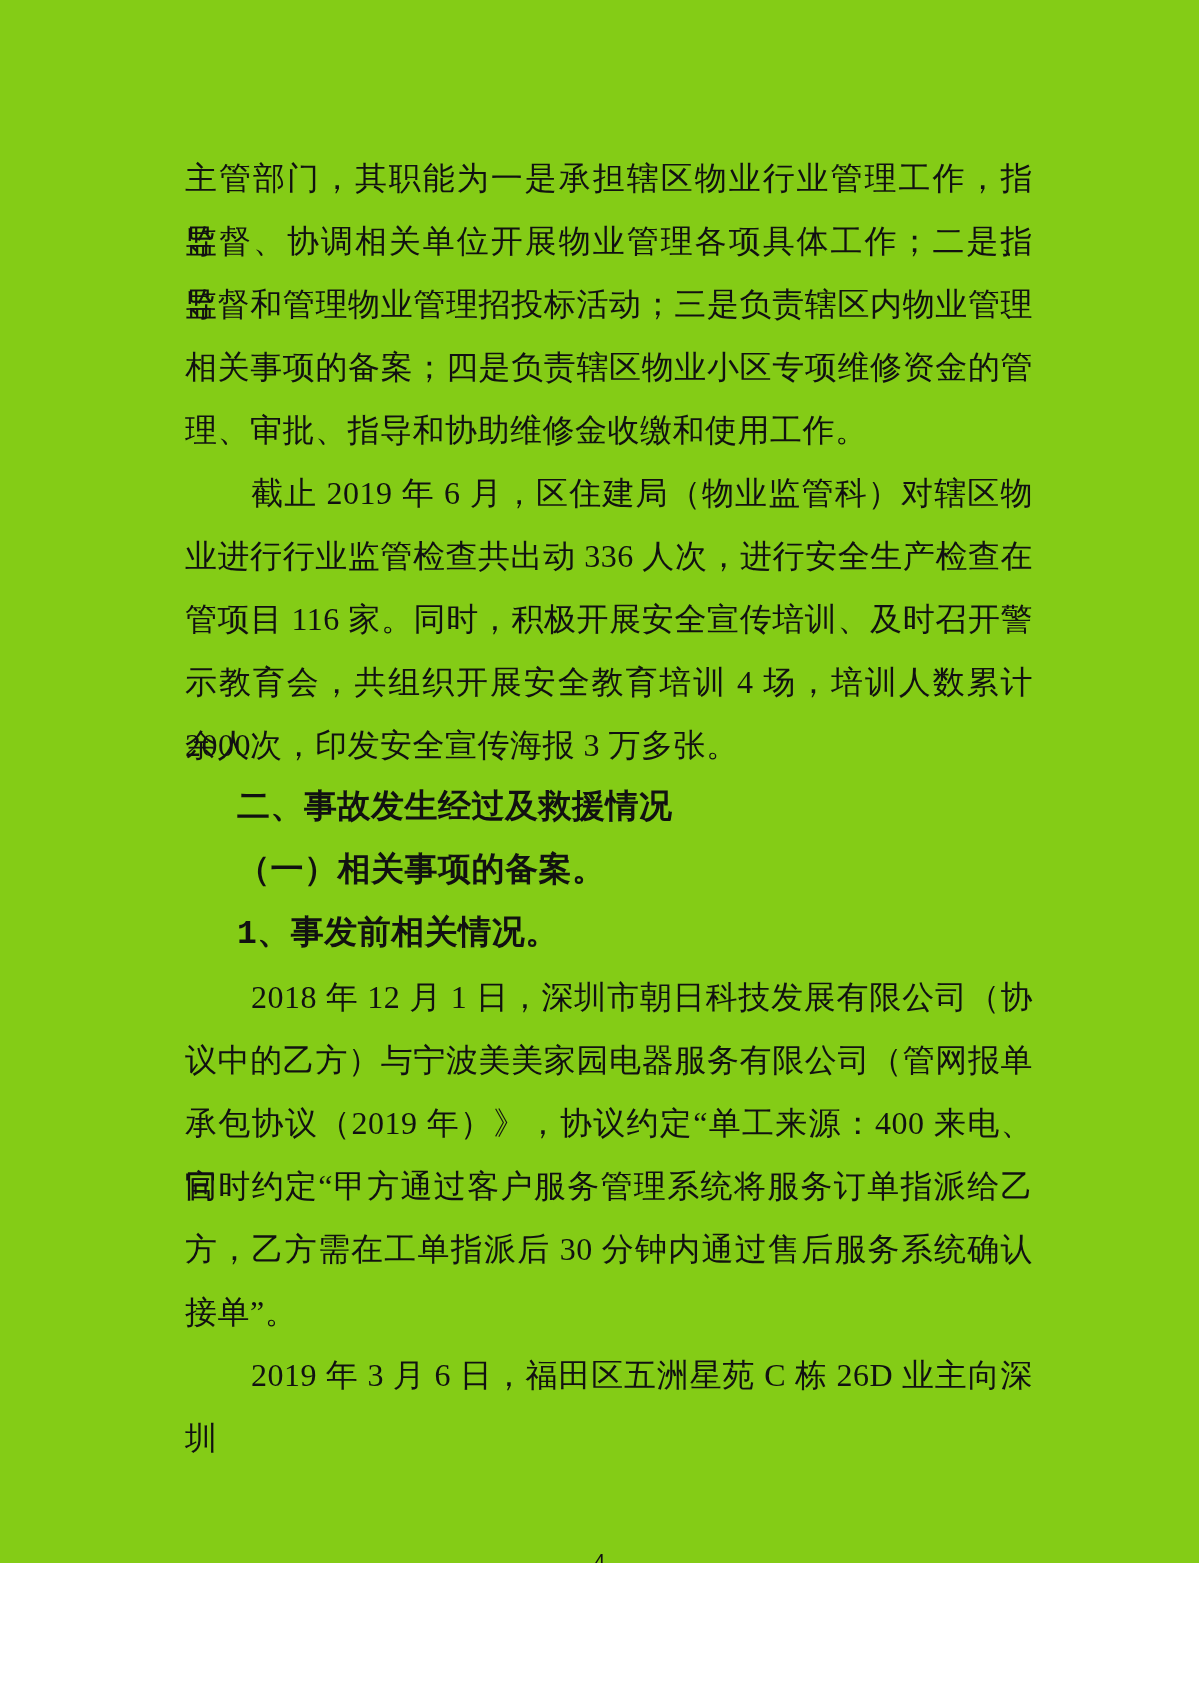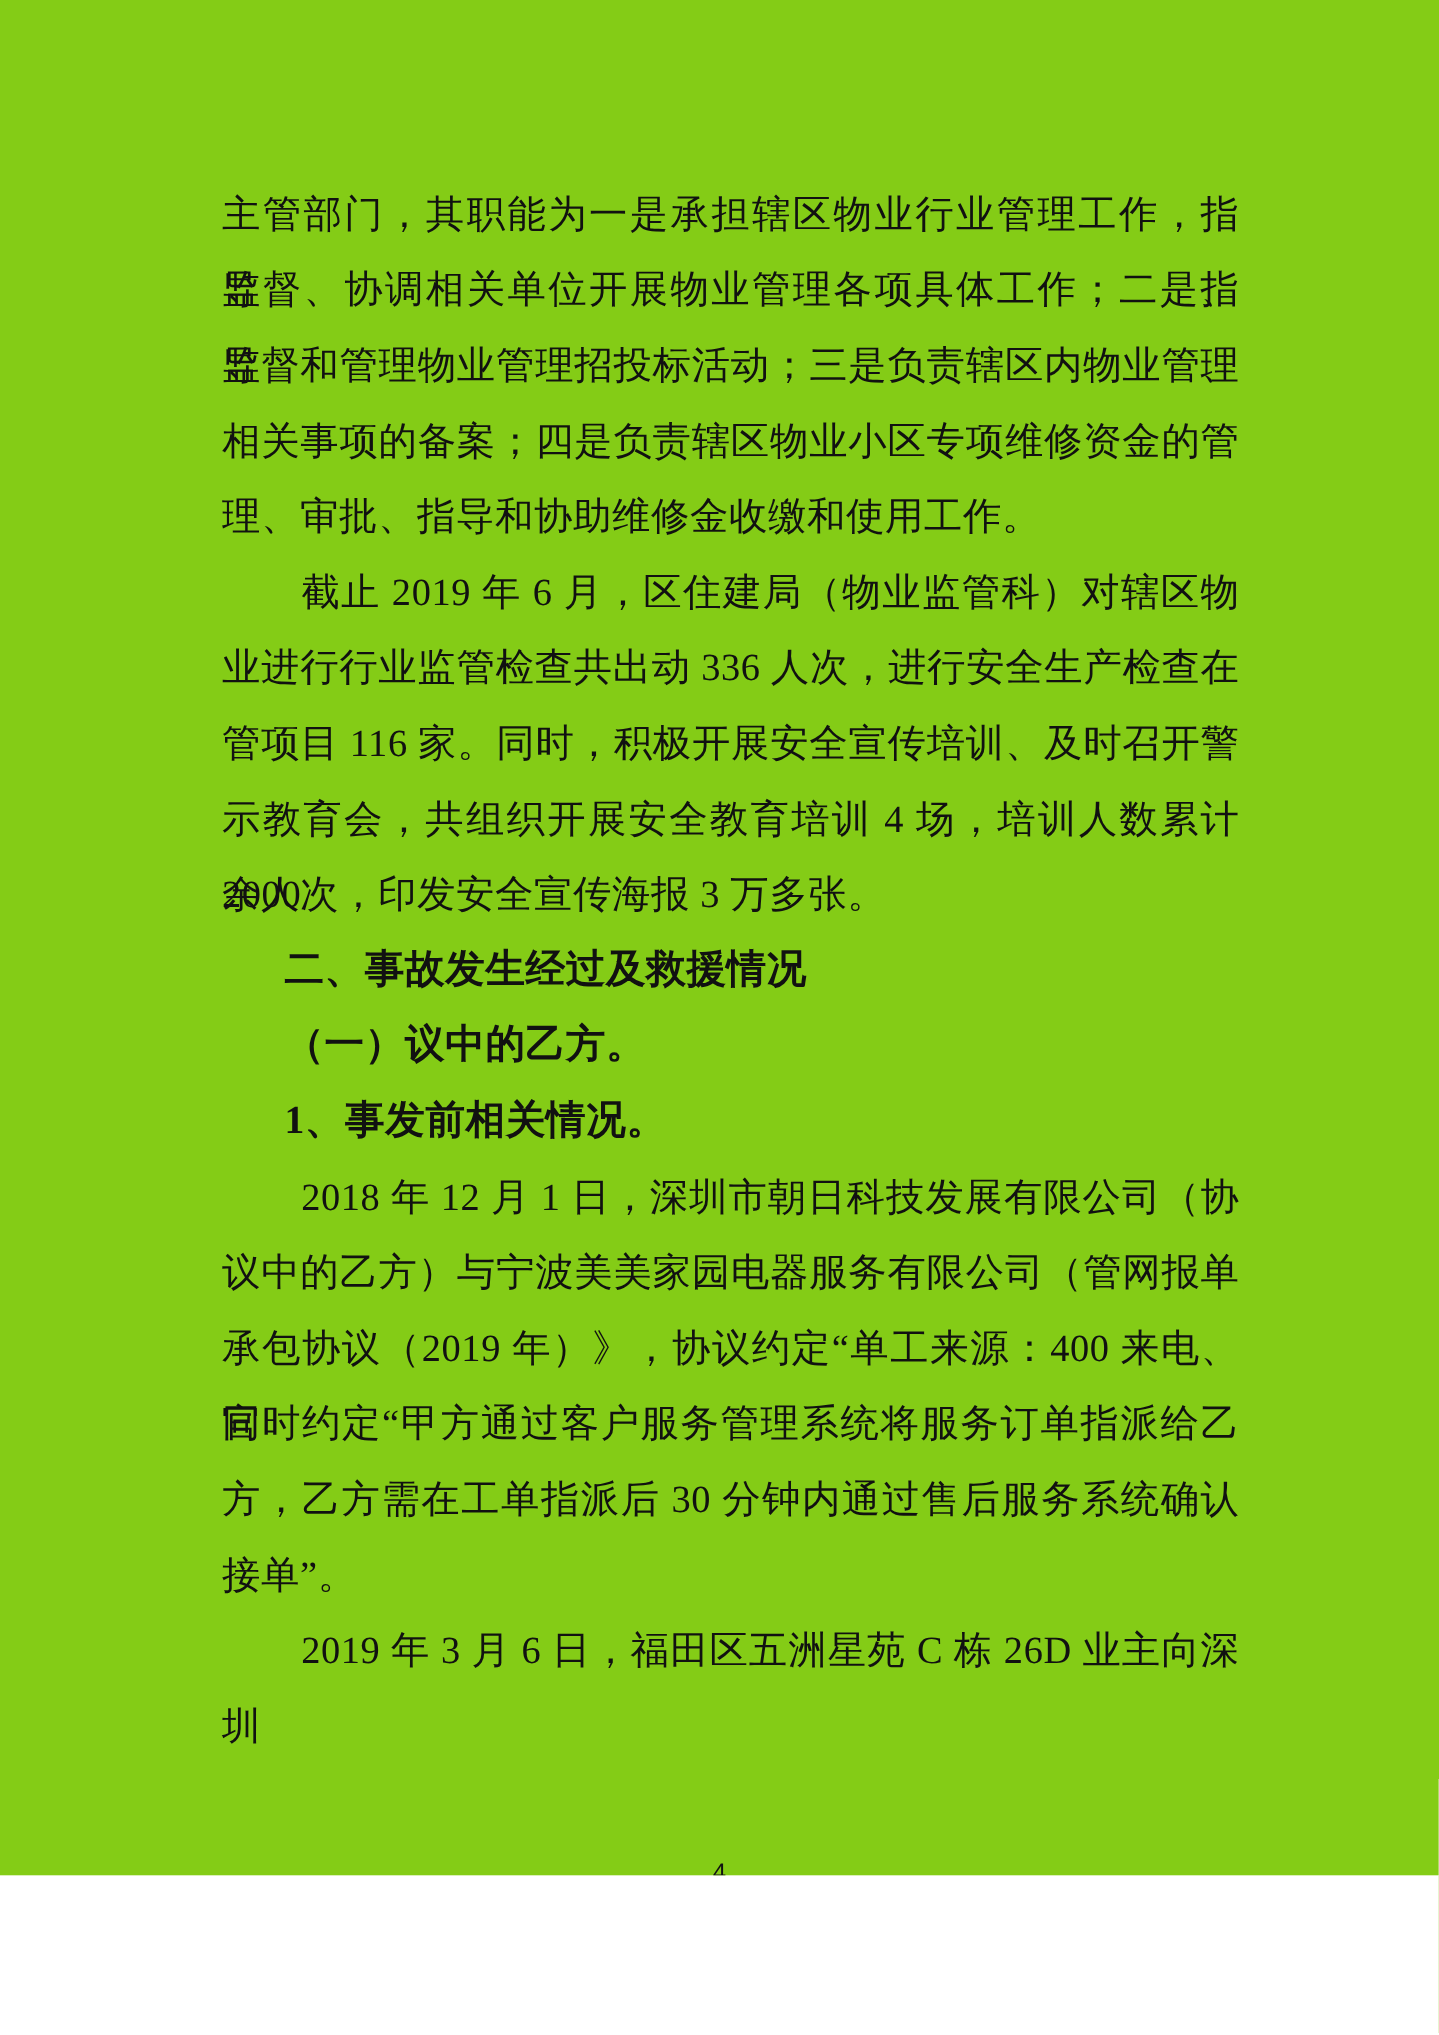--- a/index.html
+++ b/index.html
@@ -37,7 +37,7 @@
     text-indent: 66px;
   }
   .line.heading {
-    font-family: Liberation Serif, serif;
+    font-family: Liberation Mono, monospace;
     font-weight: 700;
     font-size: 33px;
     text-indent: 52px;

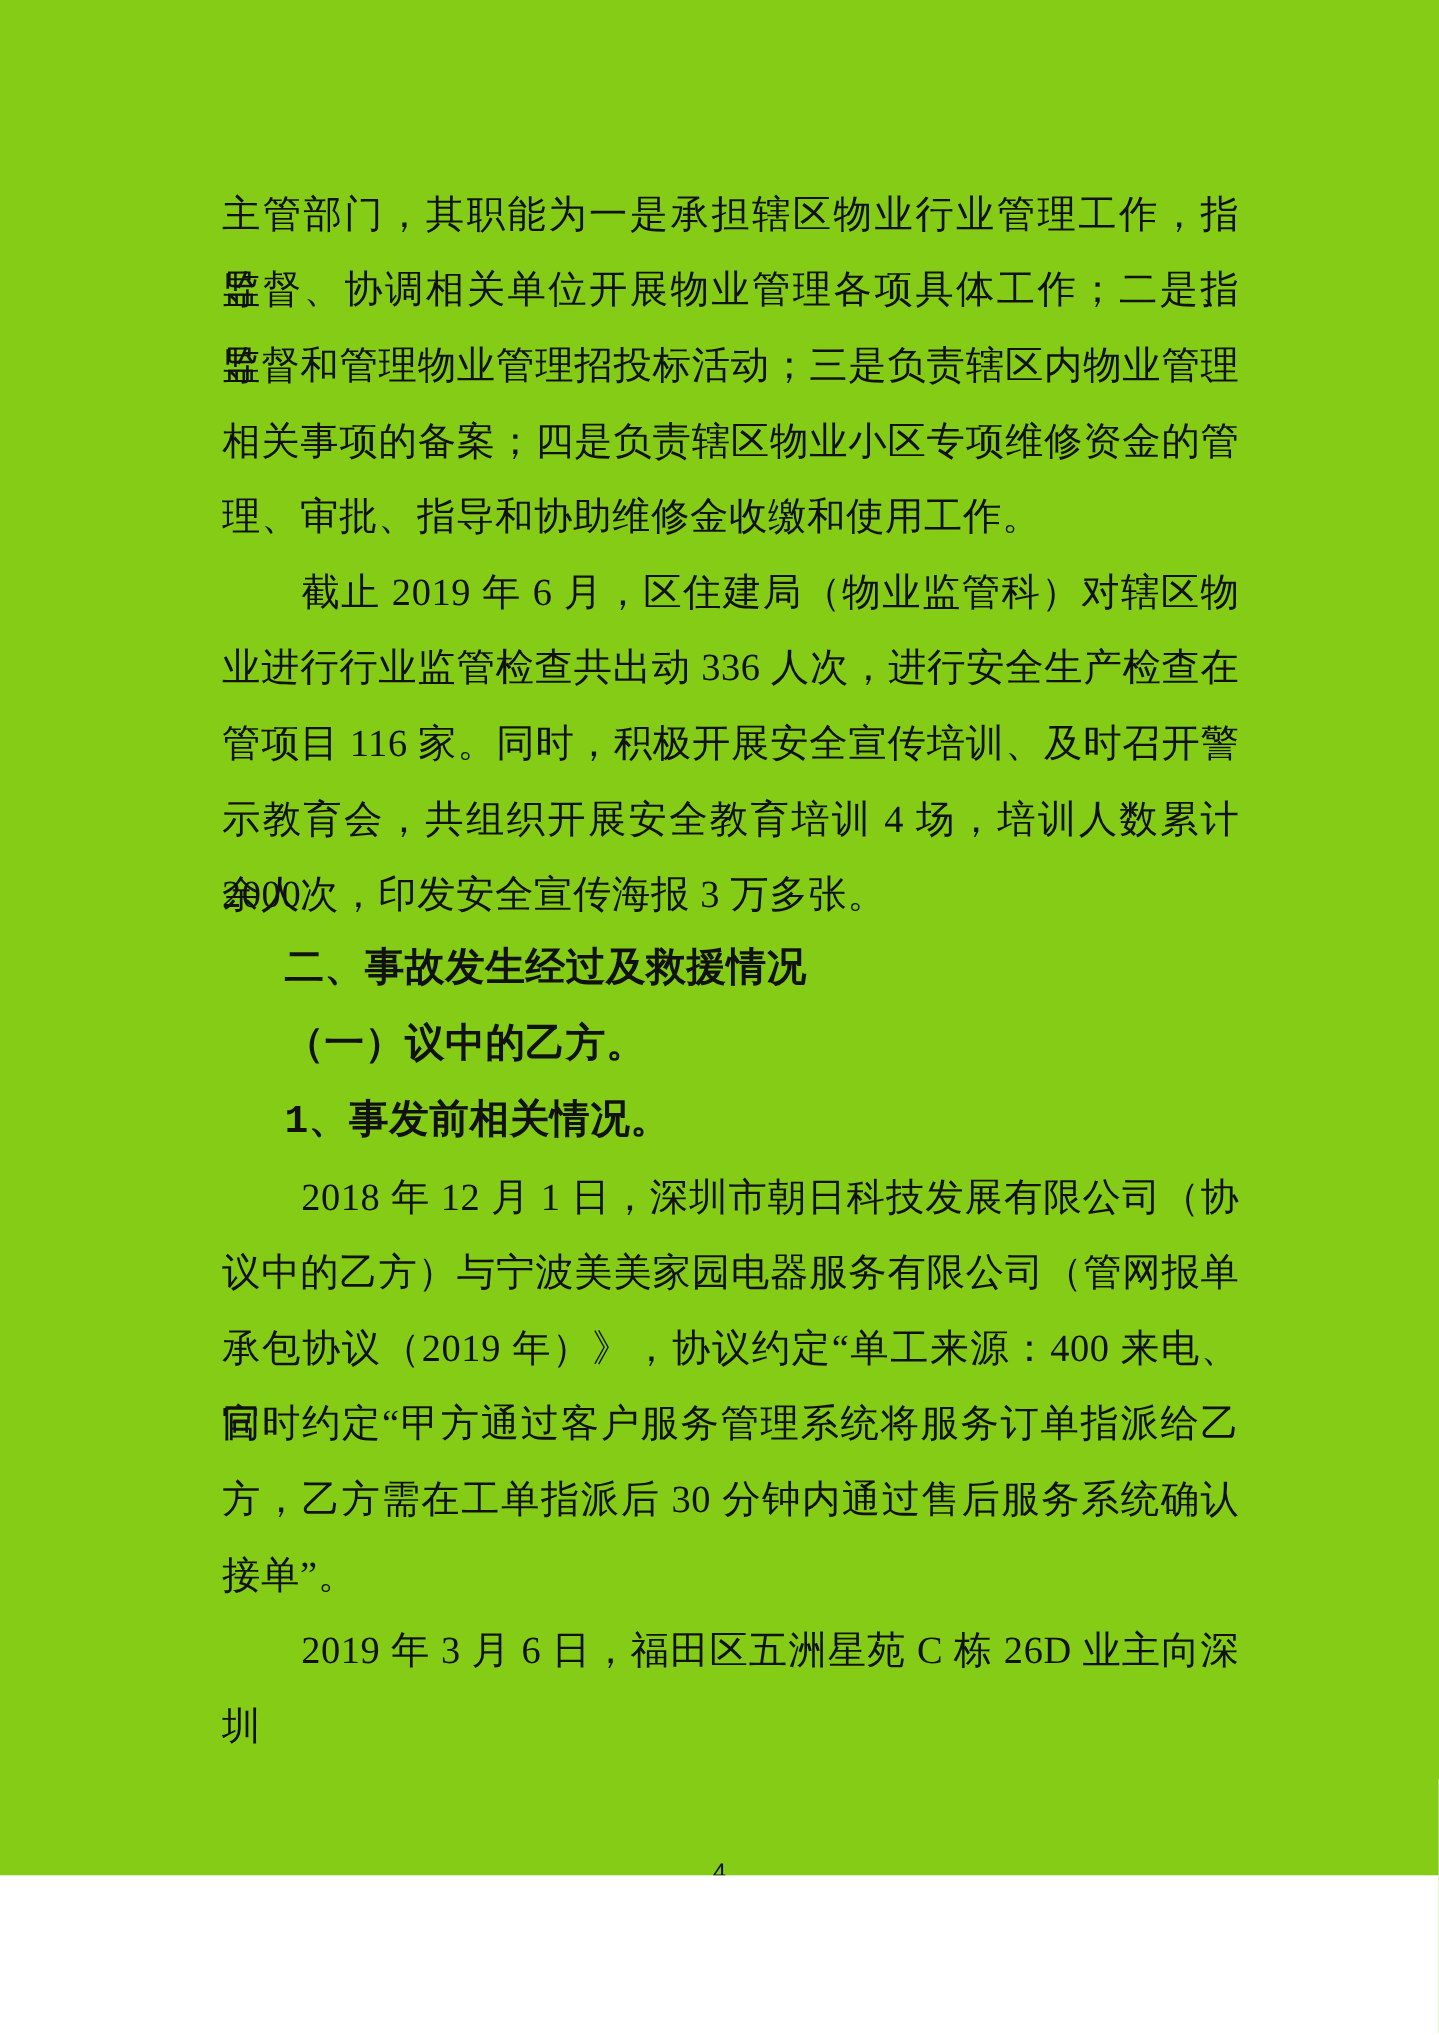--- a/index.html
+++ b/index.html
@@ -72,7 +72,7 @@
       <div class="line fill">示教育会，共组织开展安全教育培训 4 场，培训人数累计 2000</div>
       <div class="line">余人次，印发安全宣传海报 3 万多张。</div>
       <div class="line heading indent">二、事故发生经过及救援情况</div>
-      <div class="line heading indent">（一）议中的乙方。</div>
+      <div class="line heading indent">（一）相关事项的备案。</div>
       <div class="line heading indent">1、事发前相关情况。</div>
       <div class="line indent fill">2018 年 12 月 1 日，深圳市朝日科技发展有限公司（协</div>
       <div class="line fill">议中的乙方）与宁波美美家园电器服务有限公司（管网报单</div>

